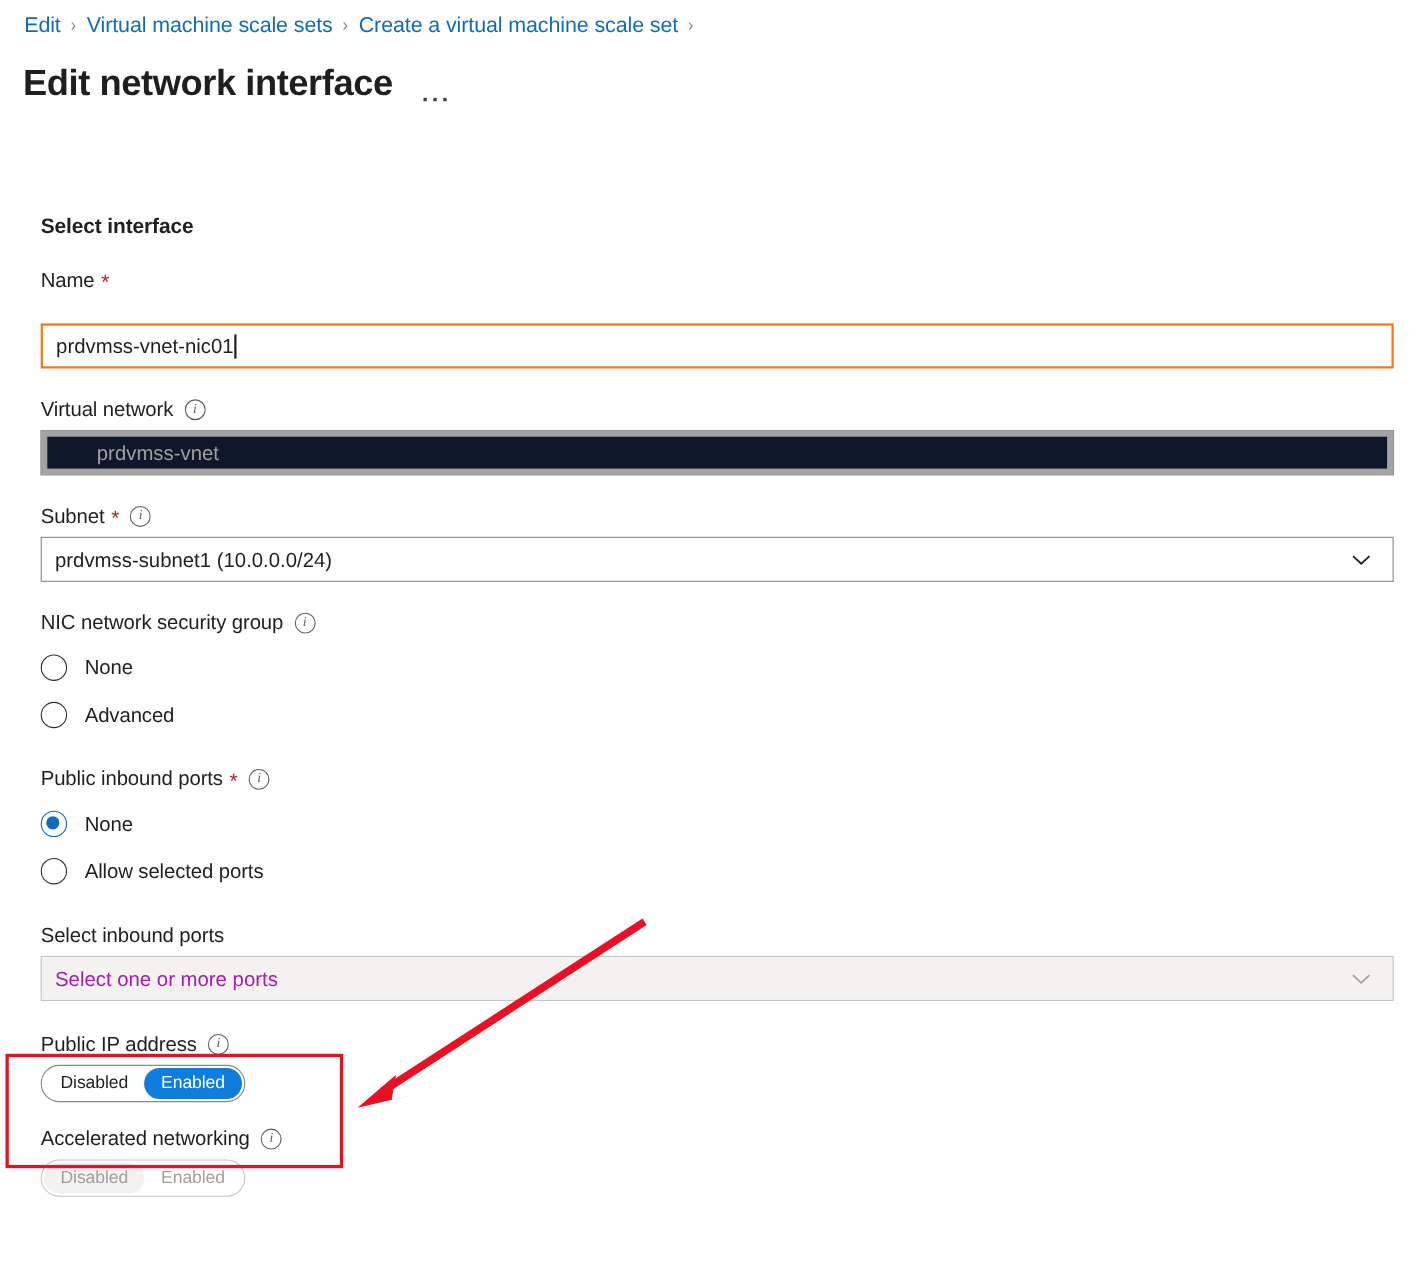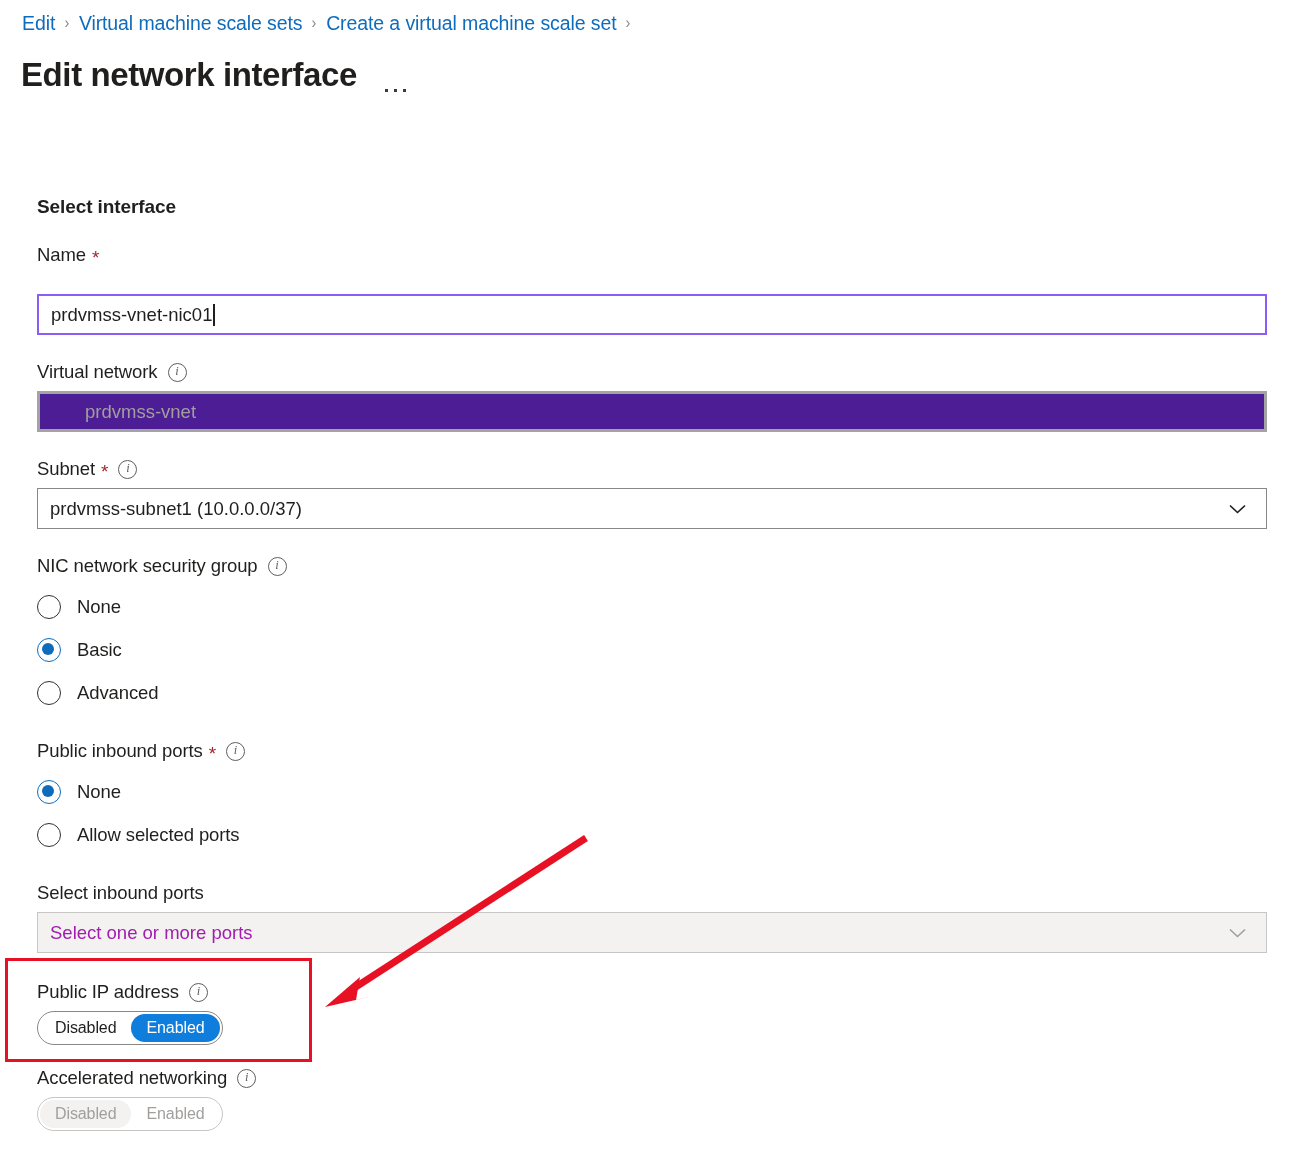--- a/index.html
+++ b/index.html
@@ -136,7 +136,7 @@
     align-items: center;
   }
   .text-input.focused {
-    border: 2px solid #8b5cf6;
+    border: 2px solid #f97316;
     margin-top: 28px;
   }
   .caret {

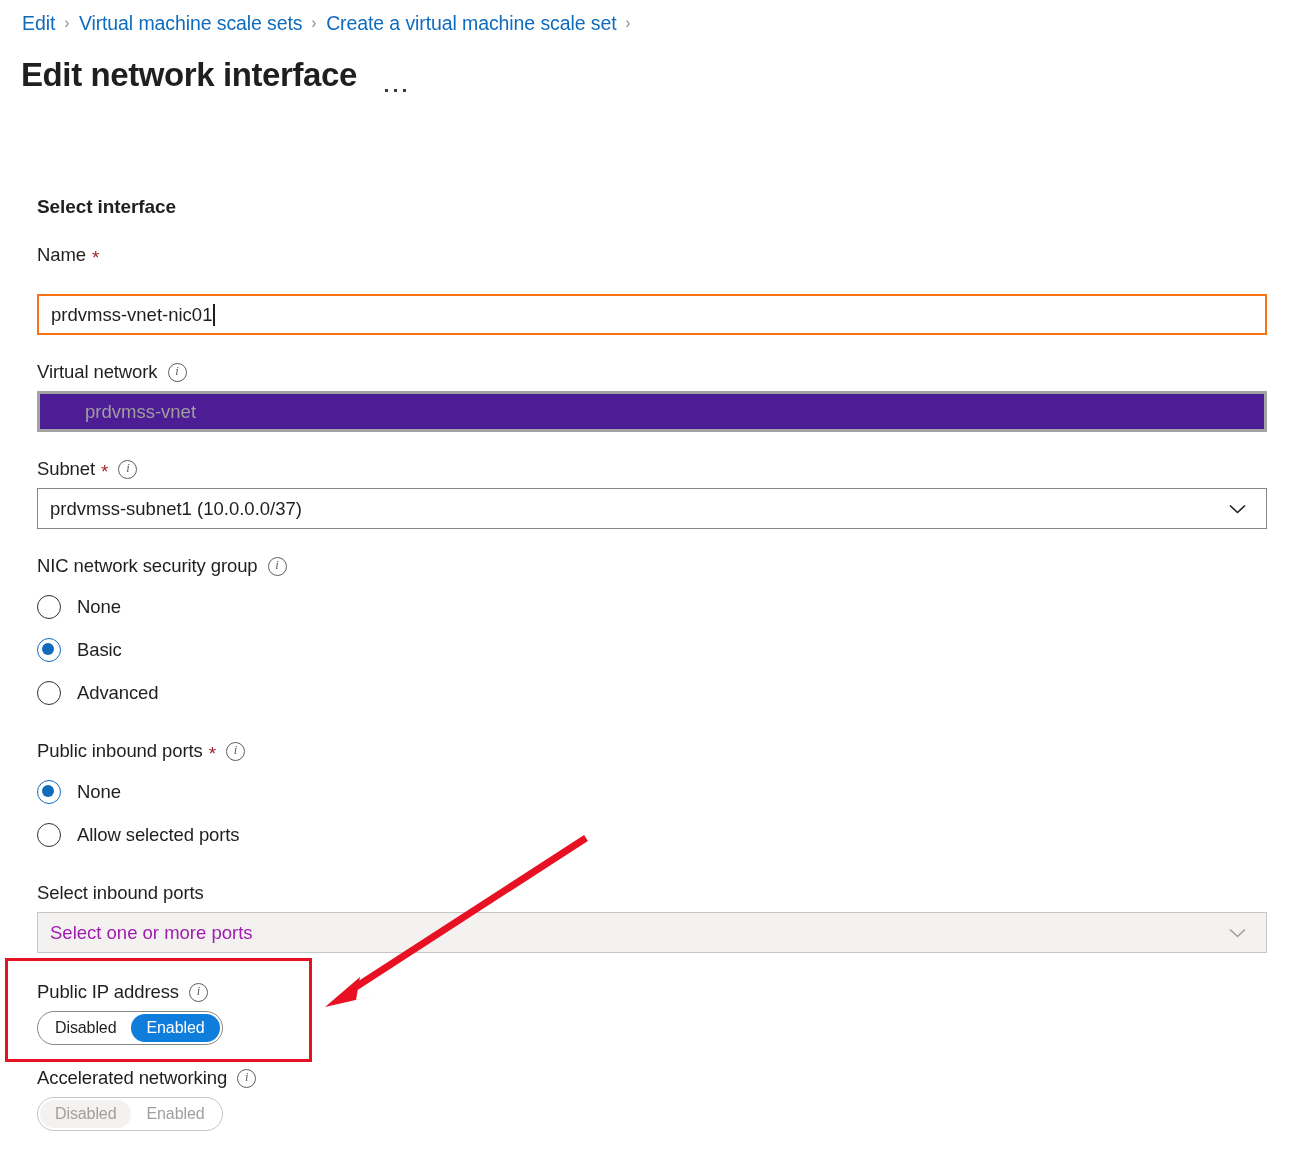--- a/index.html
+++ b/index.html
@@ -147,8 +147,8 @@
     margin-left: 1px;
   }
   .text-input.disabled {
-    background: #4c1d95;
-    border: 3px solid #a3a3a3;
+    background: #0f172a;
+    border: 6px solid #a3a3a3;
     color: #a19f9d;
     padding-left: 45px;
   }

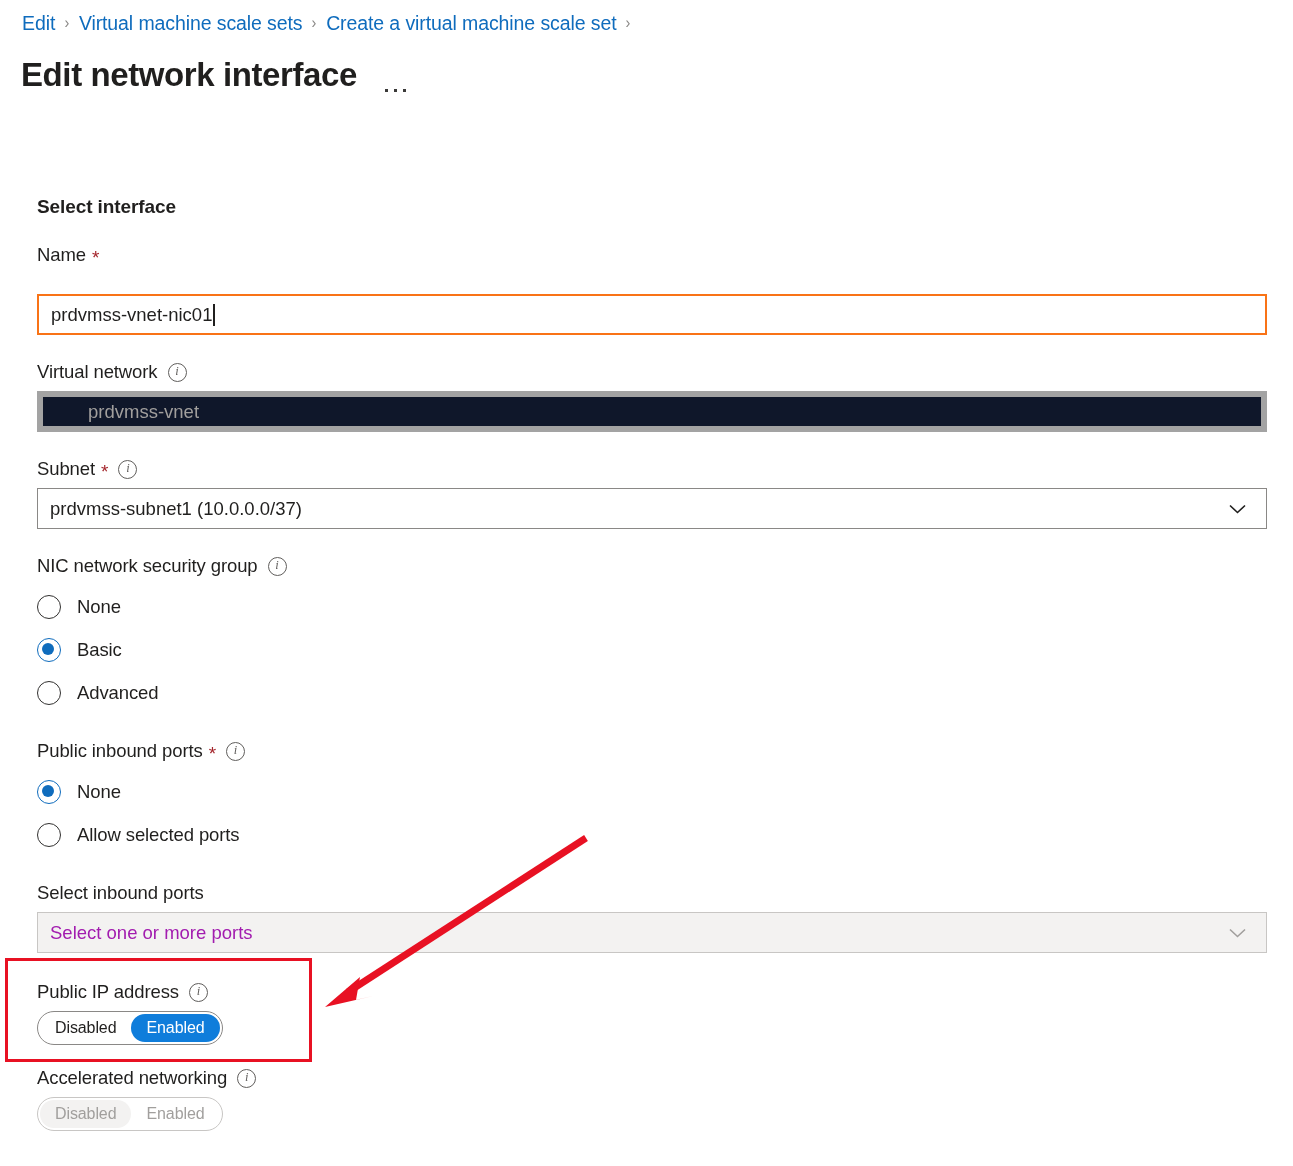--- a/index.html
+++ b/index.html
@@ -333,7 +333,7 @@
         </span>
     </div>
     <div class="select-input">
-      <span>prdvmss-subnet1 (10.0.0.0/37)</span>
+      <span>prdvmss-subnet1 (10.0.0.0/24)</span>
       <svg class="chevron" viewBox="0 0 17 10">
           <path d="M1 1.5 L8.5 8.5 L16 1.5"></path>
         </svg>

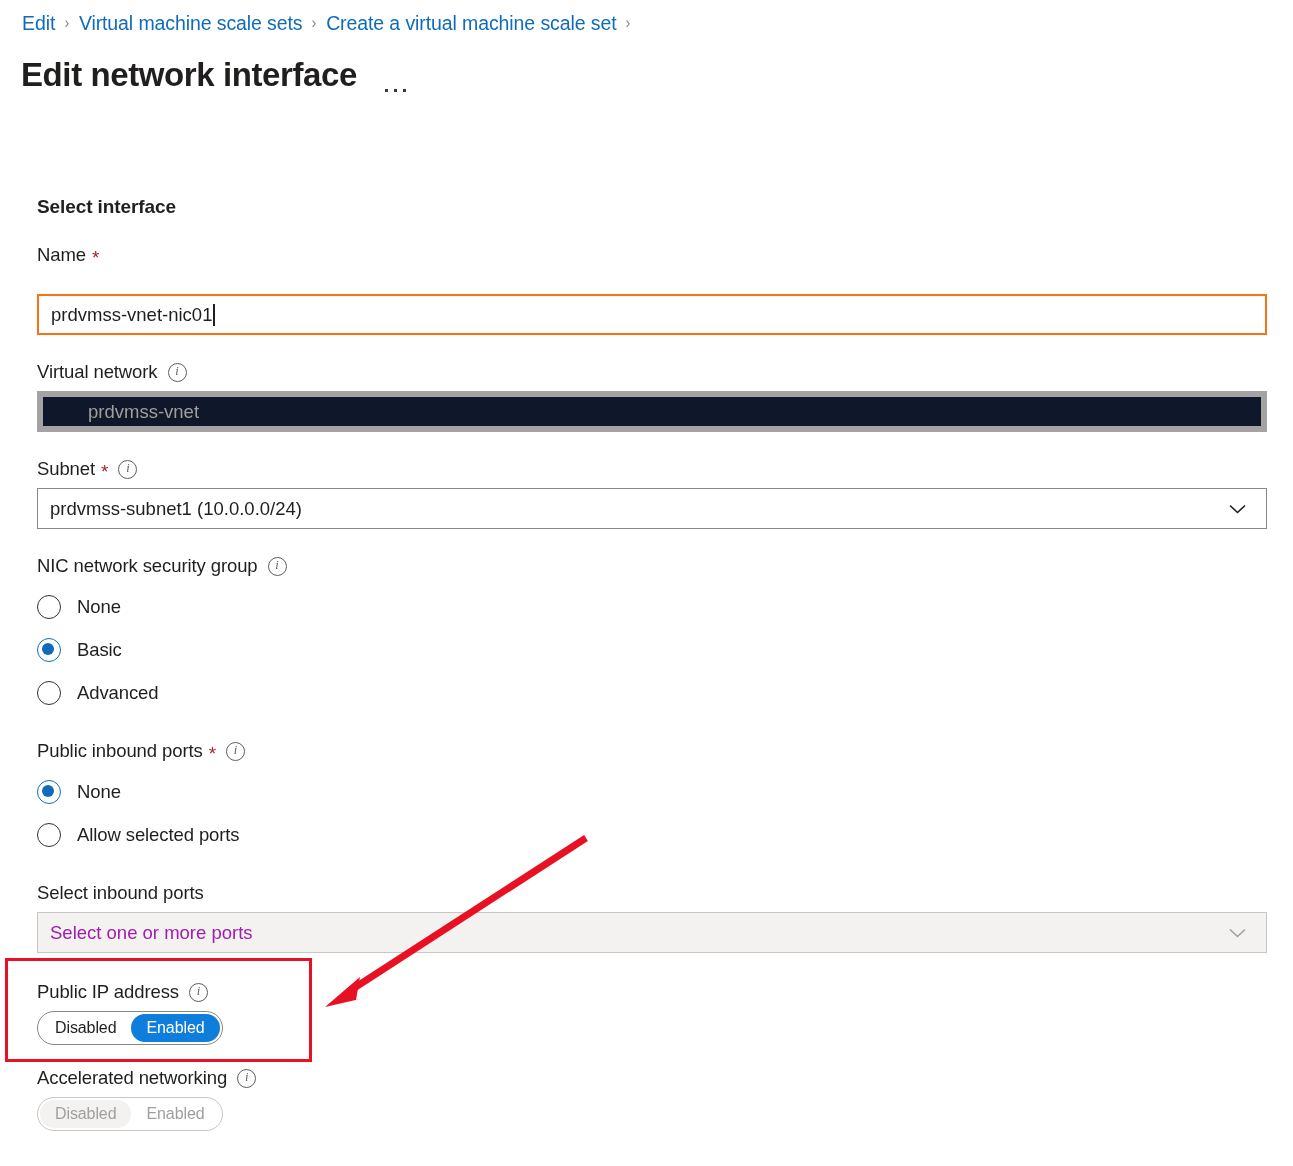--- a/index.html
+++ b/index.html
@@ -352,10 +352,6 @@
         <span class="radio-mark"></span>
         <span class="radio-label">None</span>
       </div>
-      <div class="radio-row selected">
-        <span class="radio-mark"></span>
-        <span class="radio-label">Basic</span>
-      </div>
       <div class="radio-row">
         <span class="radio-mark"></span>
         <span class="radio-label">Advanced</span>

